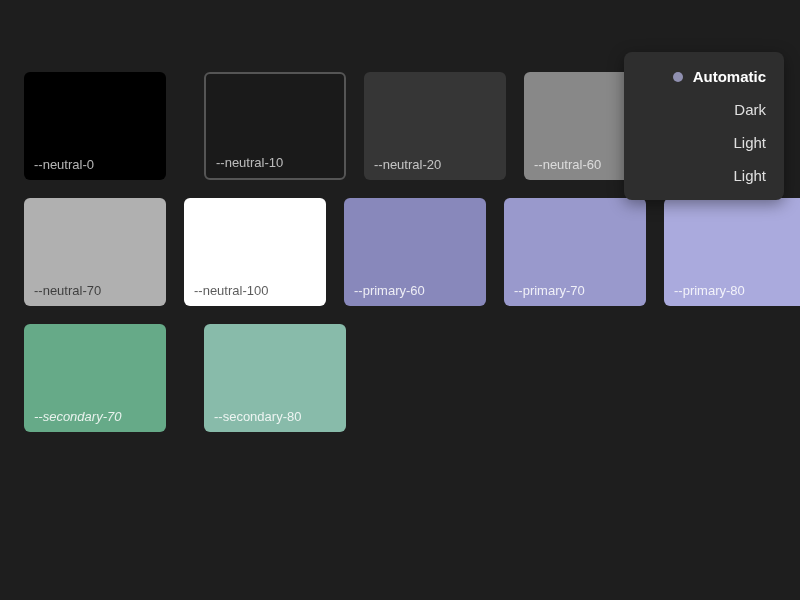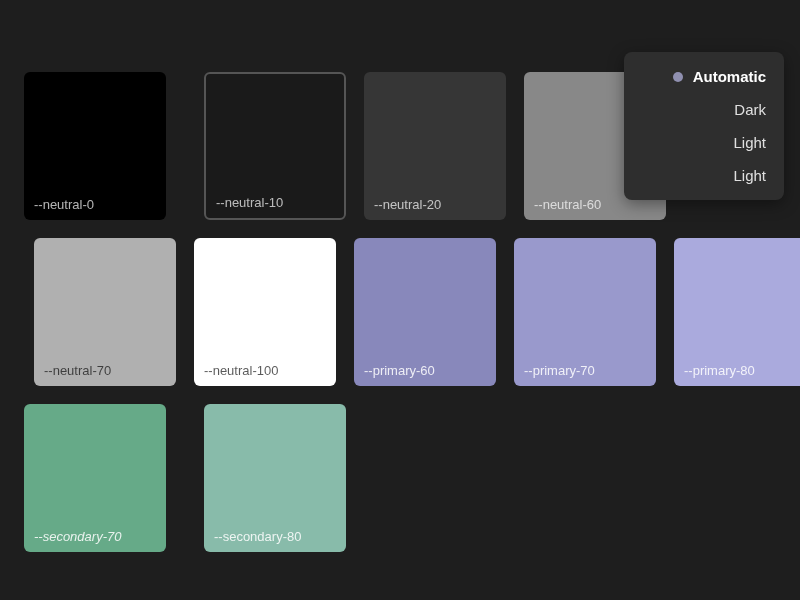--- a/index.html
+++ b/index.html
@@ -102,7 +102,7 @@
 
     .swatch {
       width: 142px;
-      height: 148px;
+      height: 108px;
       border-radius: 6px;
       display: flex;
       align-items: flex-end;

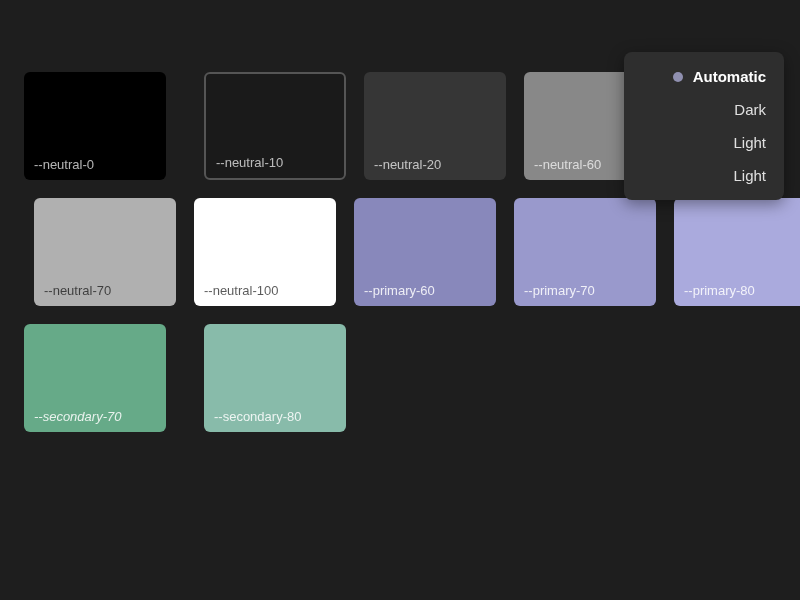--- a/index.html
+++ b/index.html
@@ -163,7 +163,7 @@
       </div>
     </div>
     <div class="swatch-row">
-      <div class="swatch" style="background-color: rgb(176, 176, 176); margin-left: 10px;">
+      <div class="swatch" style="background-color: rgb(176, 176, 176);">
         <span style="color: rgba(0, 0, 0, 0.65);">--neutral-70</span>
       </div>
       <div class="swatch" style="background-color: rgb(255, 255, 255);">

